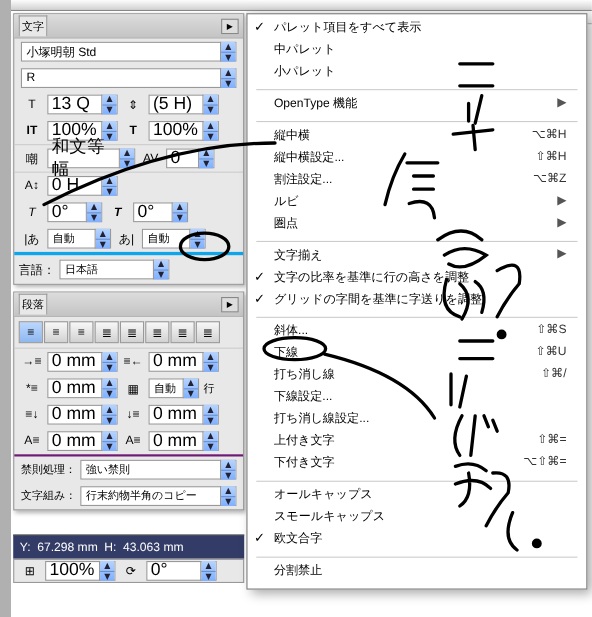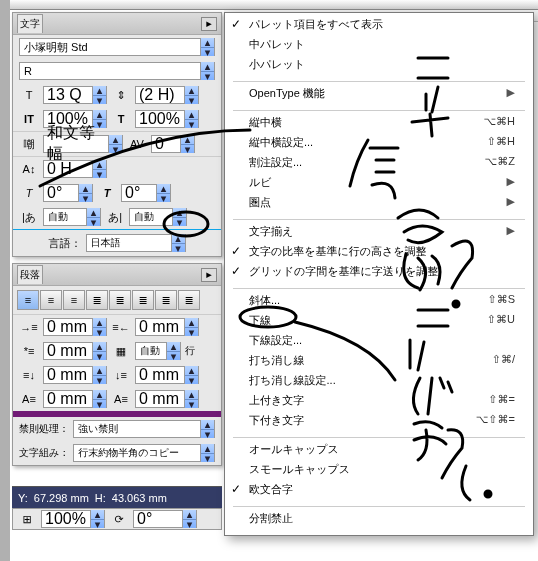--- a/index.html
+++ b/index.html
@@ -82,7 +82,7 @@
         </div>
    <span class="ico">⇕</span>
    <div class="numfield">
-          <span class="v">(2 H)</span>
+          <span class="v">(5 H)</span>
           <span class="spinbtns">
             <div>▴</div>
             <div class="dn">▾</div>

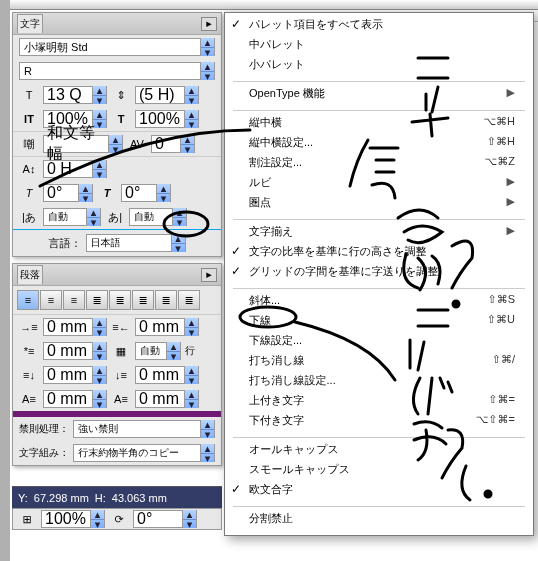--- a/index.html
+++ b/index.html
@@ -22,7 +22,7 @@
 .ico{width:20px;height:18px;display:flex;align-items:center;justify-content:center;font-size:11px}
 .dropdown{display:flex;align-items:center;border:1px solid #999;background:#fff;height:18px}
 .dropdown .v{flex:1;padding:0 4px;font-size:10px}
-.langrow{display:flex;align-items:center;justify-content:center;padding:4px;gap:4px;border-top:1px solid #0ea5e9}
+.langrow{display:flex;align-items:center;padding:4px;gap:4px;border-top:3px solid #0ea5e9}
 .parabtns{display:flex;padding:4px;gap:1px;border-bottom:1px solid #ccc}
 .pbtn{width:22px;height:20px;background:linear-gradient(#f8f8f8,#d2d2d2);border:1px solid #999;display:flex;align-items:center;justify-content:center}
 .pbtn.on{background:linear-gradient(#bcd7ff,#8eb8f0)}

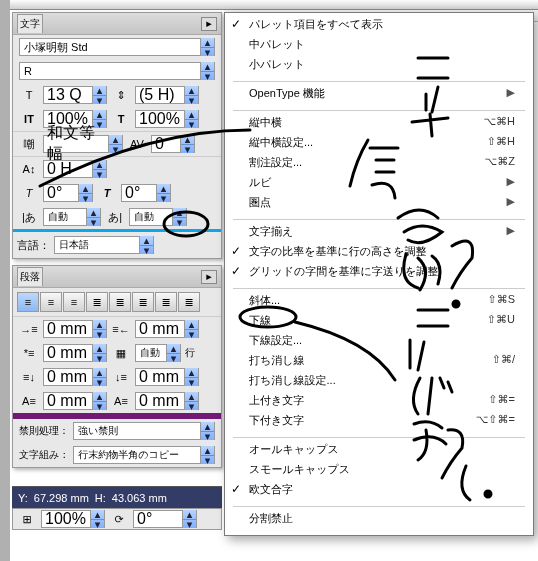--- a/index.html
+++ b/index.html
@@ -382,11 +382,11 @@
       <span class="sc">⇧⌘U</span>
     </div>
  <div class="mitem">
-      <span>下線設定...</span>
-    </div>
- <div class="mitem">
       <span>打ち消し線</span>
       <span class="sc">⇧⌘/</span>
+    </div>
+ <div class="mitem">
+      <span>下線設定...</span>
     </div>
  <div class="mitem">
       <span>打ち消し線設定...</span>

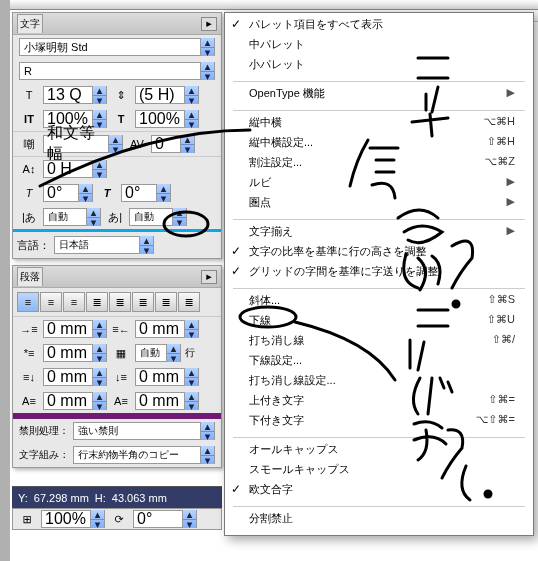--- a/index.html
+++ b/index.html
@@ -277,7 +277,7 @@
           </span>
         </div>
   </div>
-  <div class="prow" style="border-top:6px solid #701a75">
+  <div class="prow" style="border-top:2px solid #701a75">
    <span style="font-size:10px">禁則処理：</span>
    <div class="dropdown" style="flex:1">
           <span class="v">強い禁則</span>

